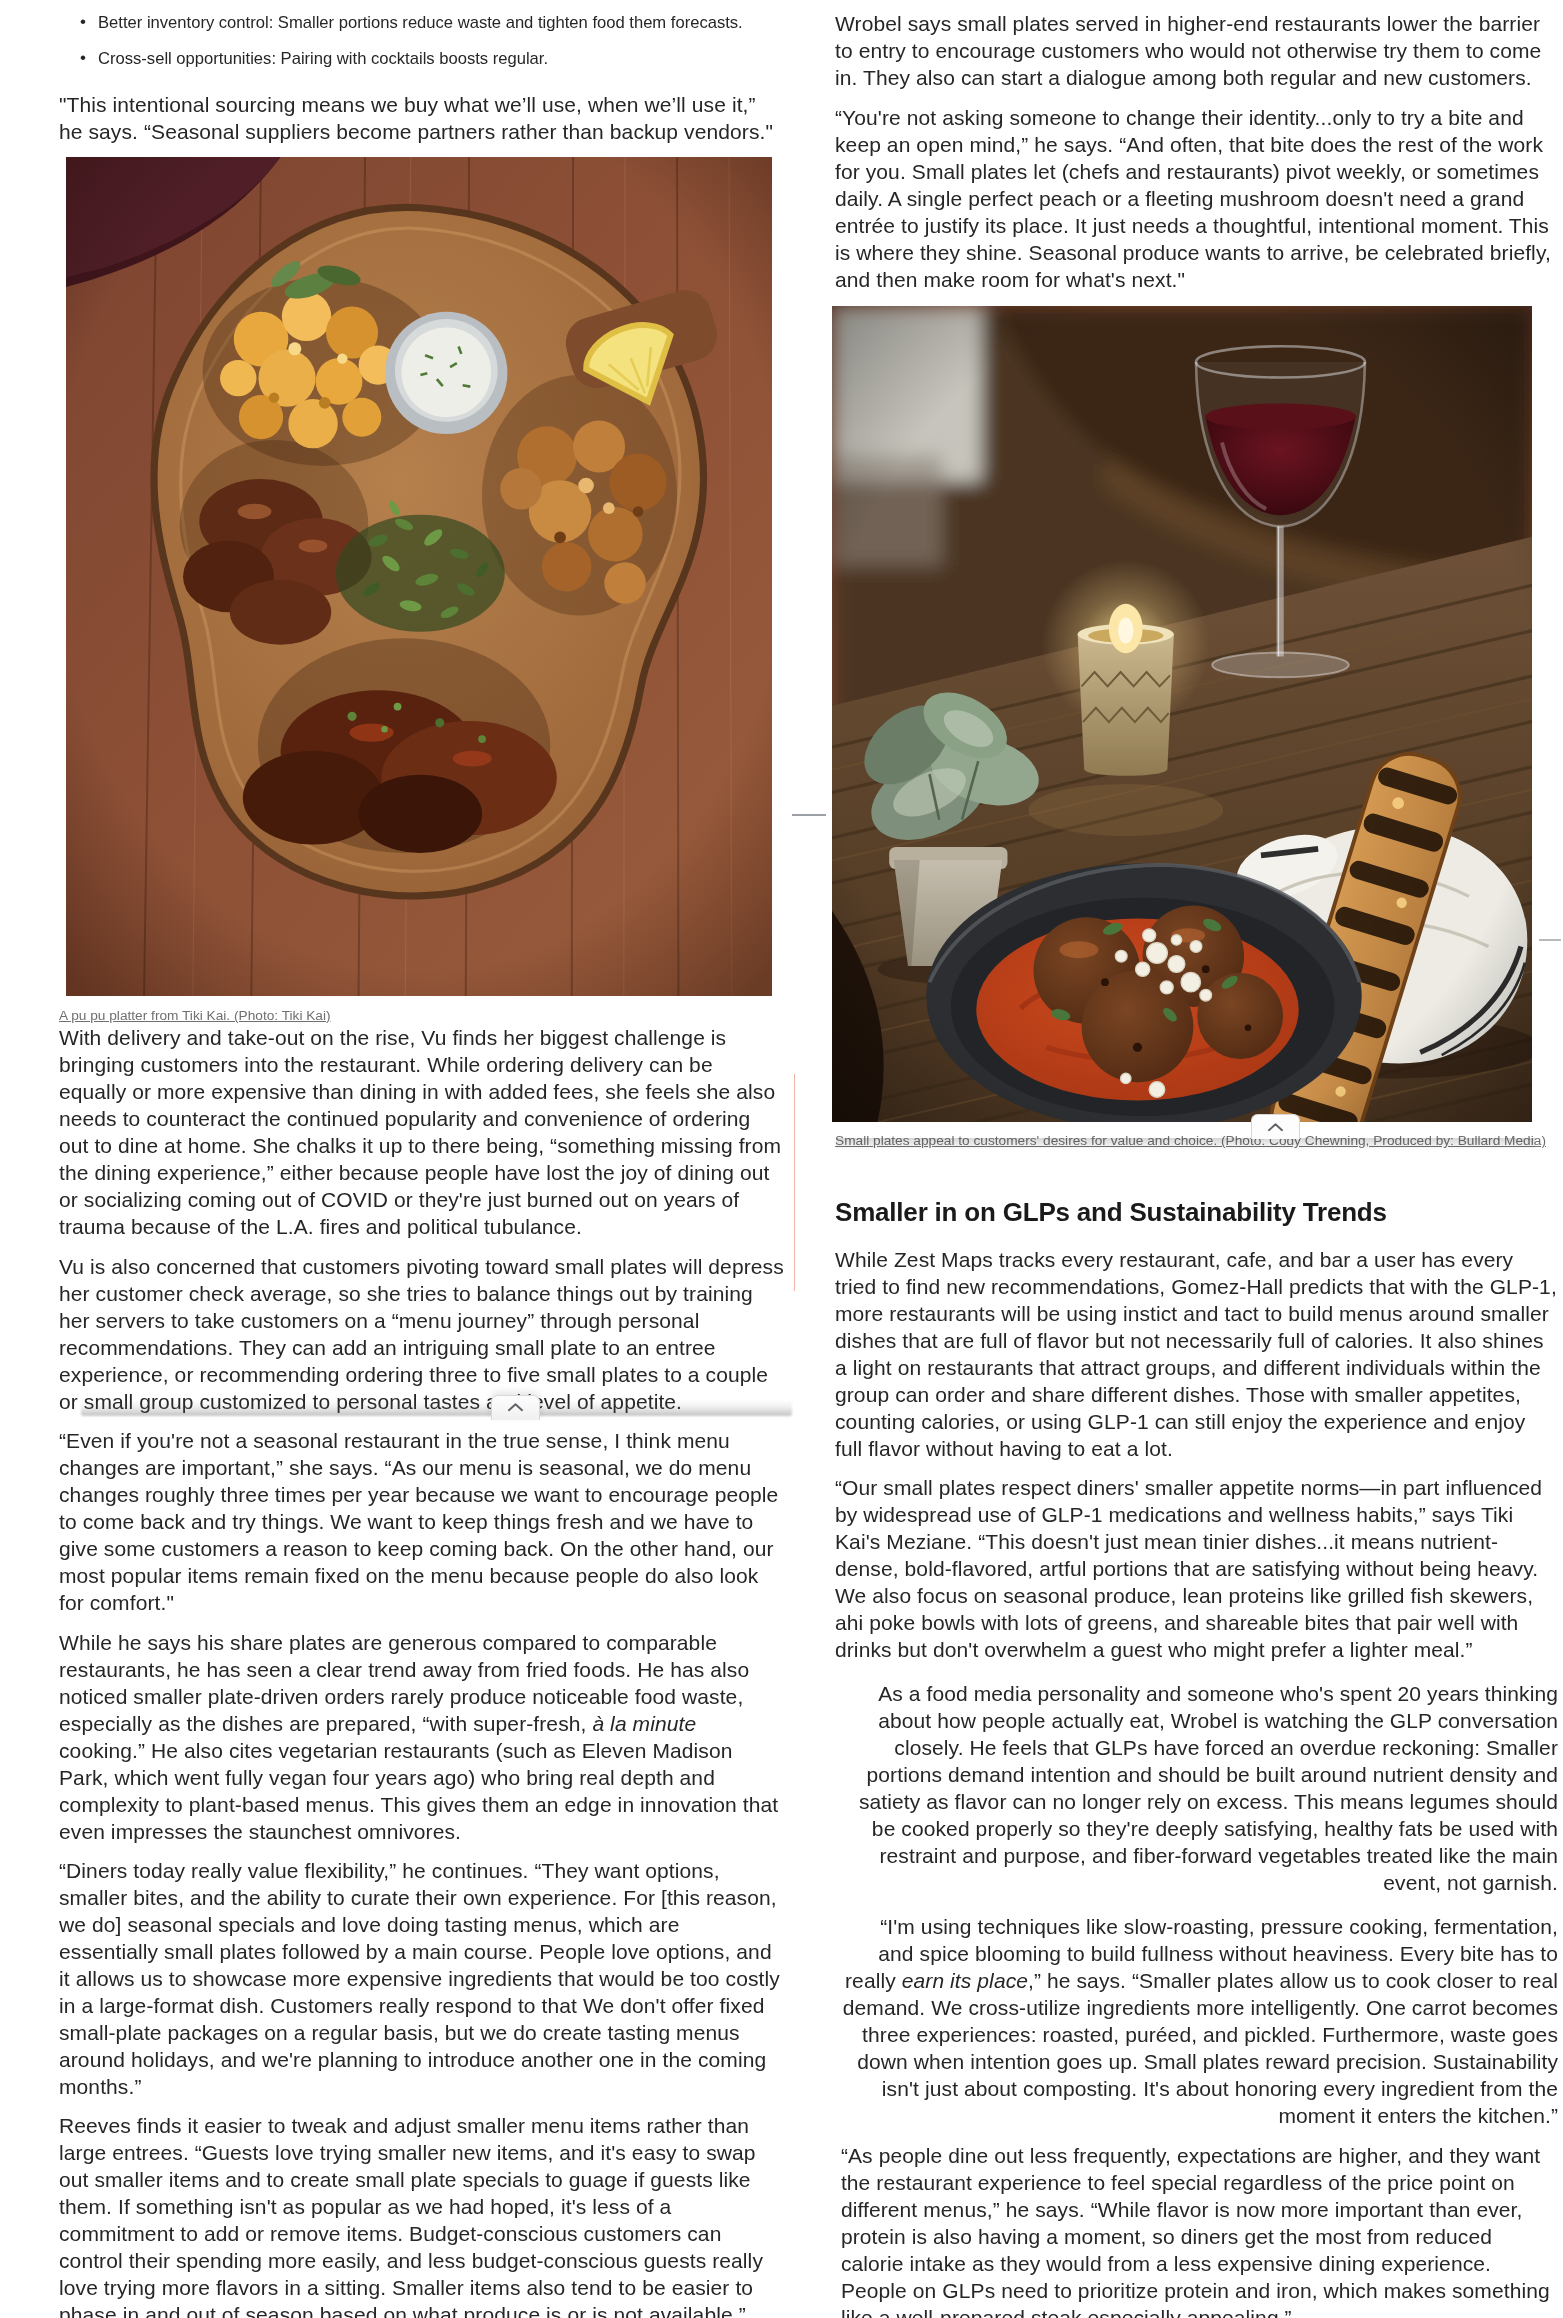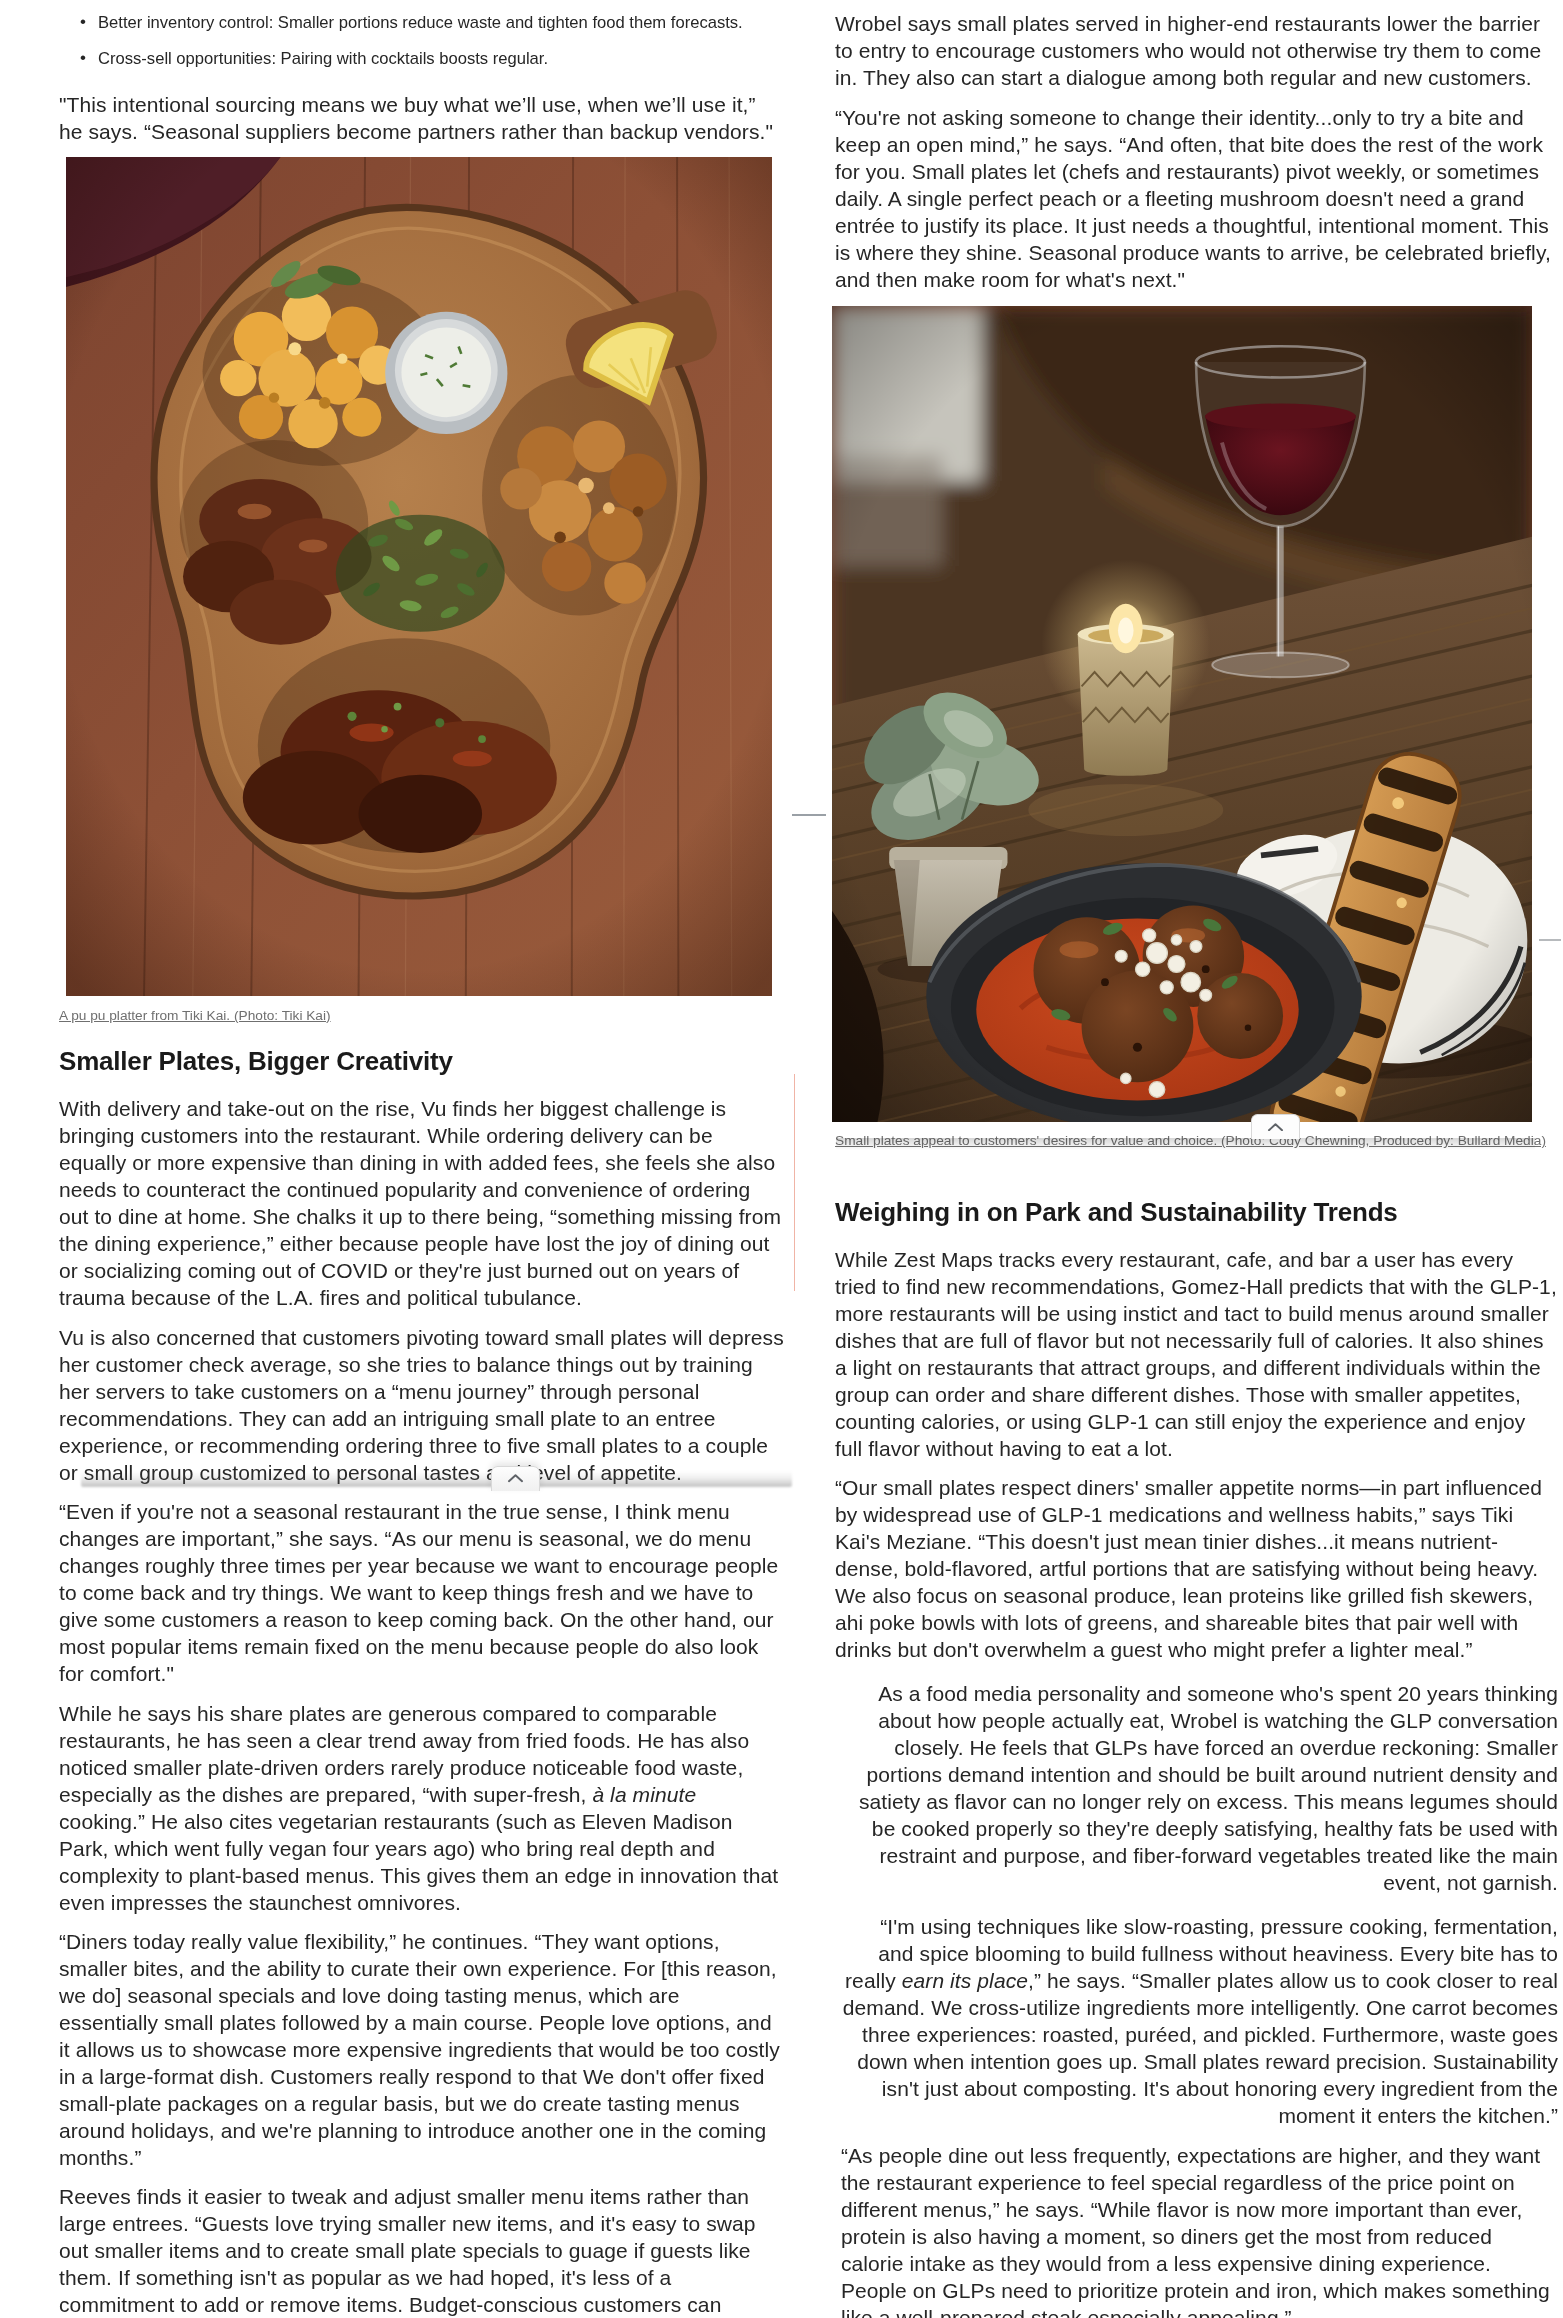--- a/index.html
+++ b/index.html
@@ -218,7 +218,6 @@
       <figcaption class="caption">A pu pu platter from Tiki Kai. (Photo: Tiki Kai)</figcaption>
     </figure>
 
-    <h2 class="heading">Smaller Plates, Bigger Creativity</h2>
 
     <p class="para"><span>With delivery and take-out on the rise, Vu finds her biggest challenge is bringing customers into the restaurant. While ordering delivery can be equally or more expensive than dining in with added fees, she feels she also needs to counteract the continued popularity and convenience of ordering out to dine at home. She chalks it up to there being, “something missing from the dining experience,” either because people have lost the joy of dining out or socializing coming out of COVID or they're just burned out on years of trauma because of the L.A. fires and political tubulance.</span></p>
     <p class="para"><span>Vu is also concerned that customers pivoting toward small plates will depress her customer check average, so she tries to balance things out by training her servers to take customers on a “menu journey” through personal recommendations. They can add an intriguing small plate to an entree experience, or recommending ordering three to five small plates to a couple or small group customized to personal tastes and level of appetite.</span></p>

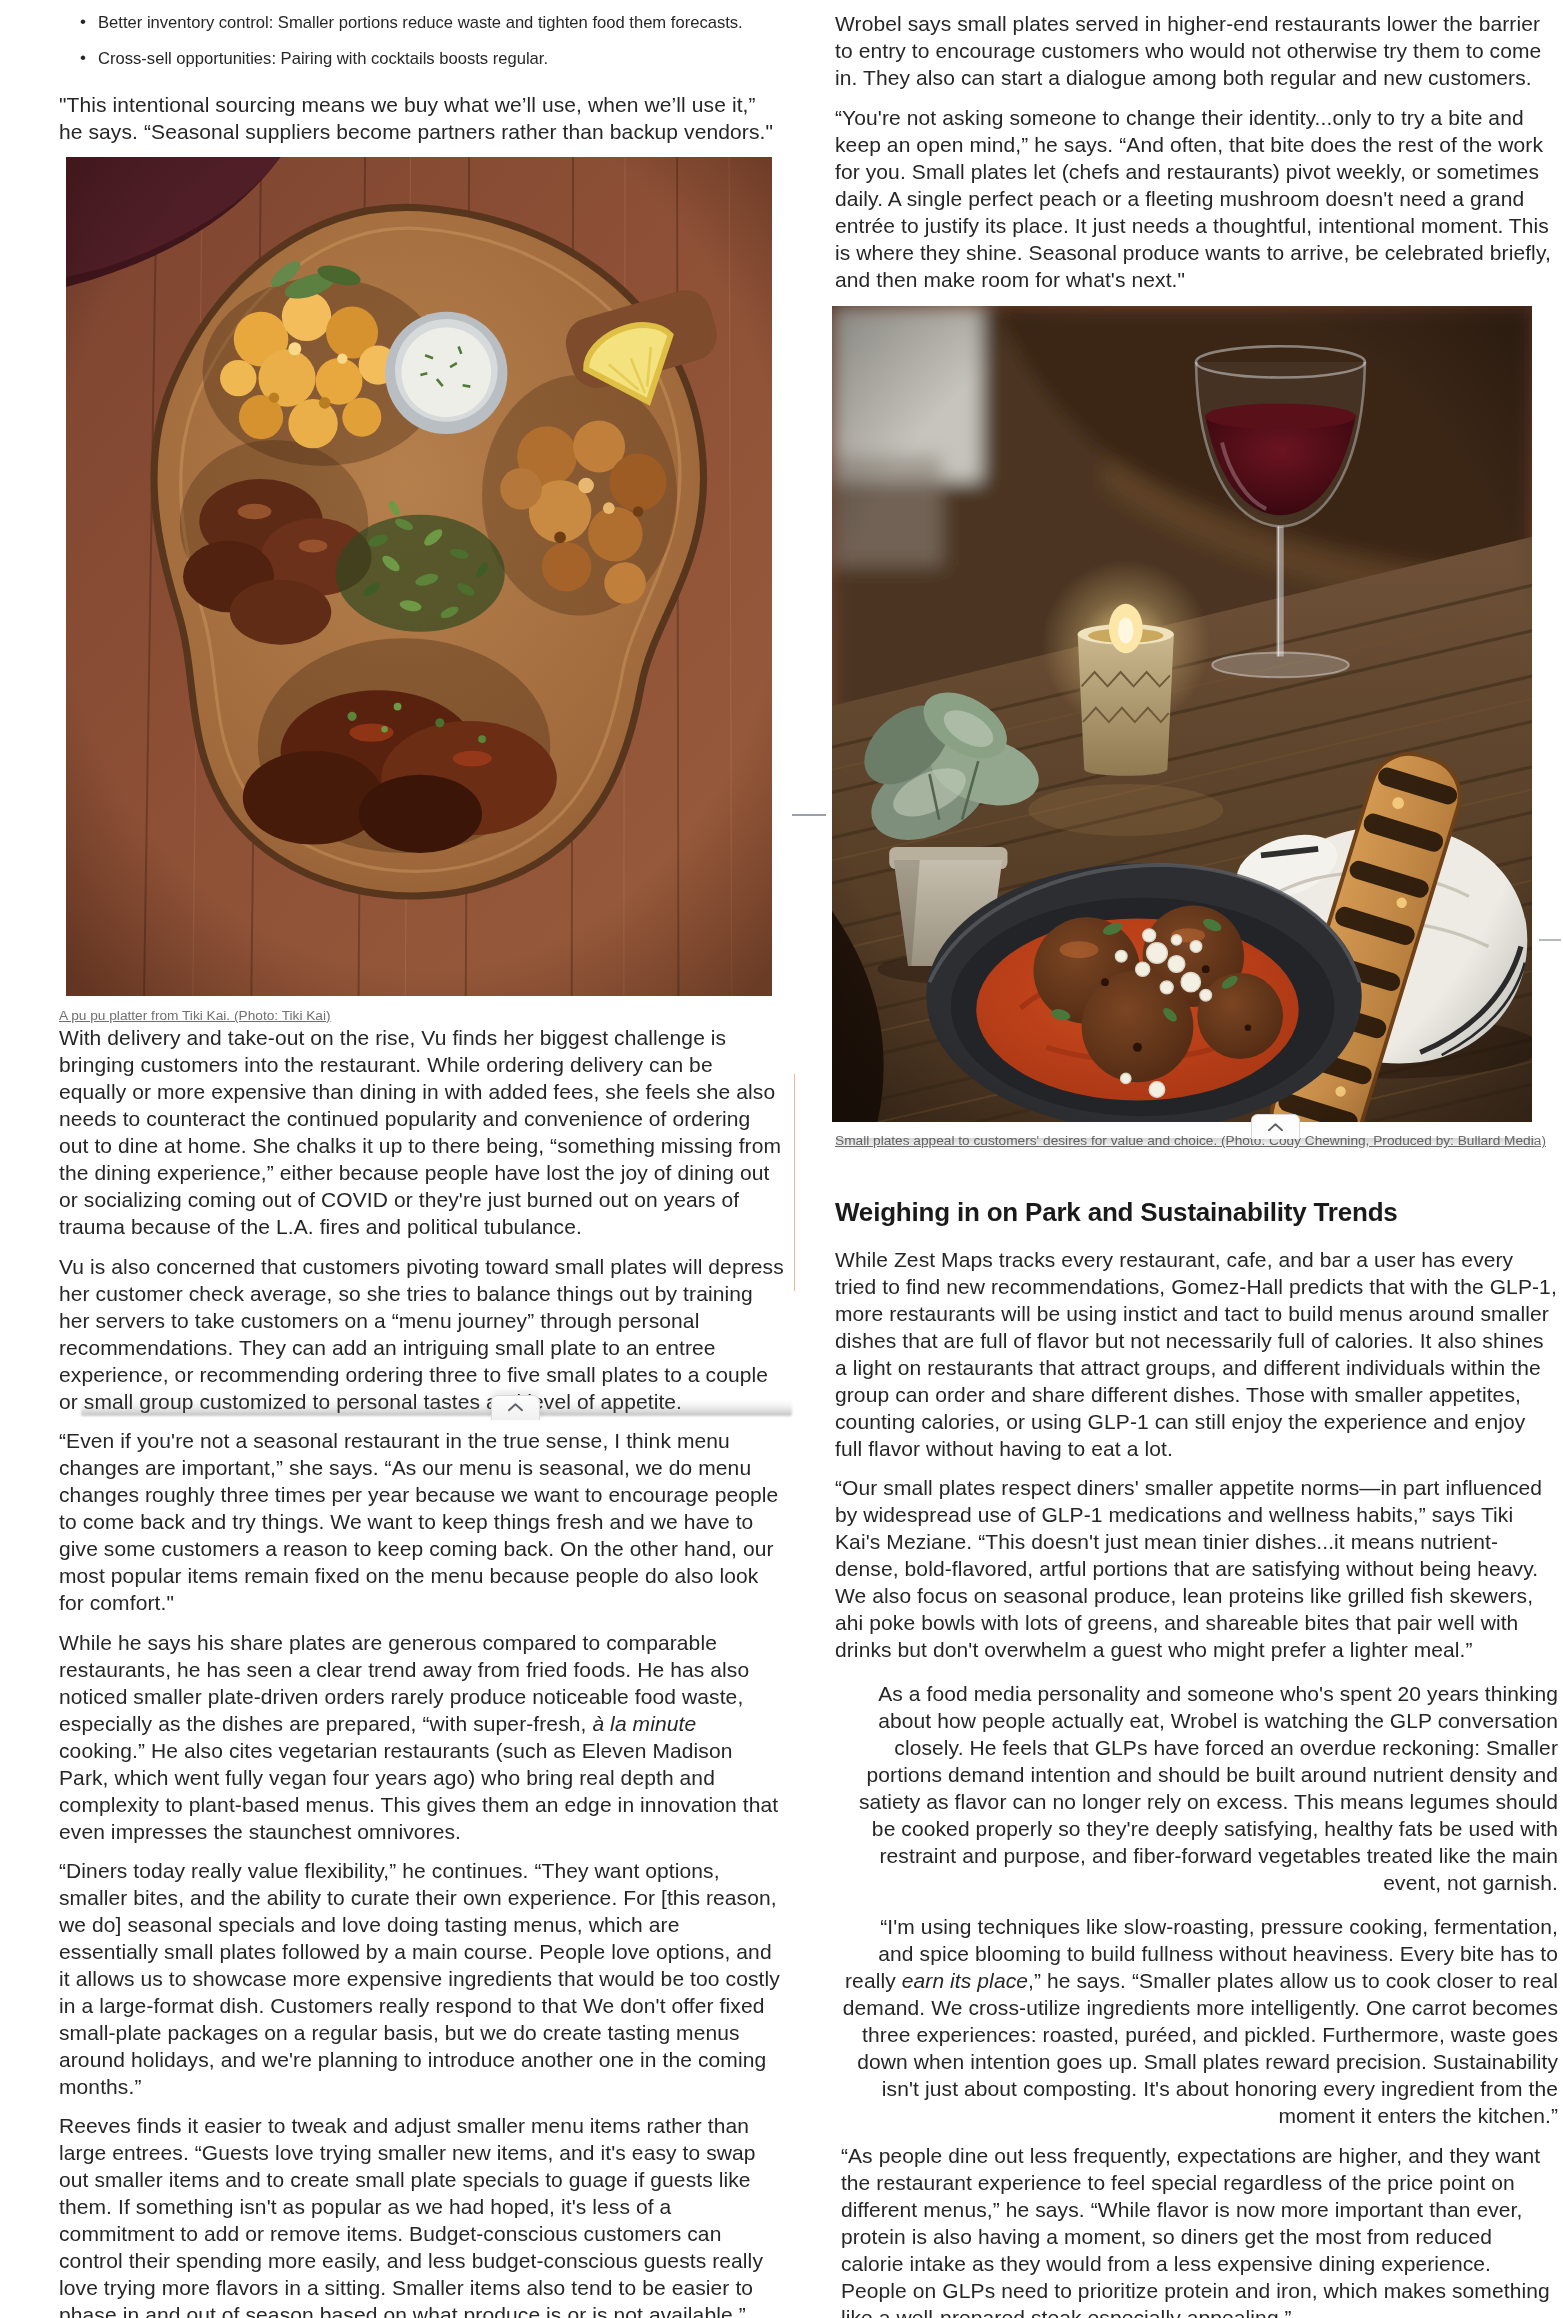--- a/index.html
+++ b/index.html
@@ -436,7 +436,7 @@
       <figcaption class="caption">Small plates appeal to customers' desires for value and choice. (Photo: Cody Chewning, Produced by: Bullard Media)</figcaption>
     </figure>
 
-    <h2 class="heading">Weighing in on Park and Sustainability Trends</h2>
+    <h2 class="heading">Smaller in on GLPs and Sustainability Trends</h2>
 
     <p class="para"><span>While Zest Maps tracks every restaurant, cafe, and bar a user has every tried to find new recommendations, Gomez-Hall predicts that with the GLP-1, more restaurants will be using instict and tact to build menus around smaller dishes that are full of flavor but not necessarily full of calories. It also shines a light on restaurants that attract groups, and different individuals within the group can order and share different dishes. Those with smaller appetites, counting calories, or using GLP-1 can still enjoy the experience and enjoy full flavor without having to eat a lot.</span></p>
     <p class="para"><span>“Our small plates respect diners' smaller appetite norms—in part influenced by widespread use of GLP-1 medications and wellness habits,” says Tiki Kai's Meziane. “This doesn't just mean tinier dishes...it means nutrient-dense, bold-flavored, artful portions that are satisfying without being heavy. We also focus on seasonal produce, lean proteins like grilled fish skewers, ahi poke bowls with lots of greens, and shareable bites that pair well with drinks but don't overwhelm a guest who might prefer a lighter meal.”</span></p>

